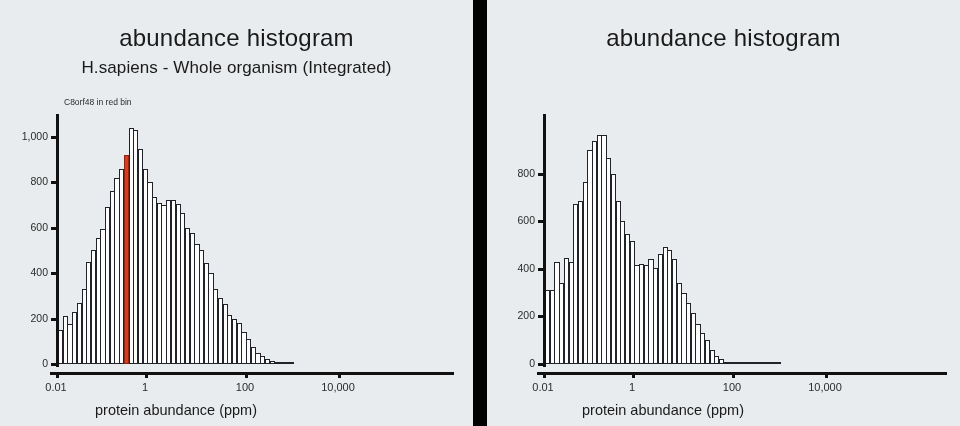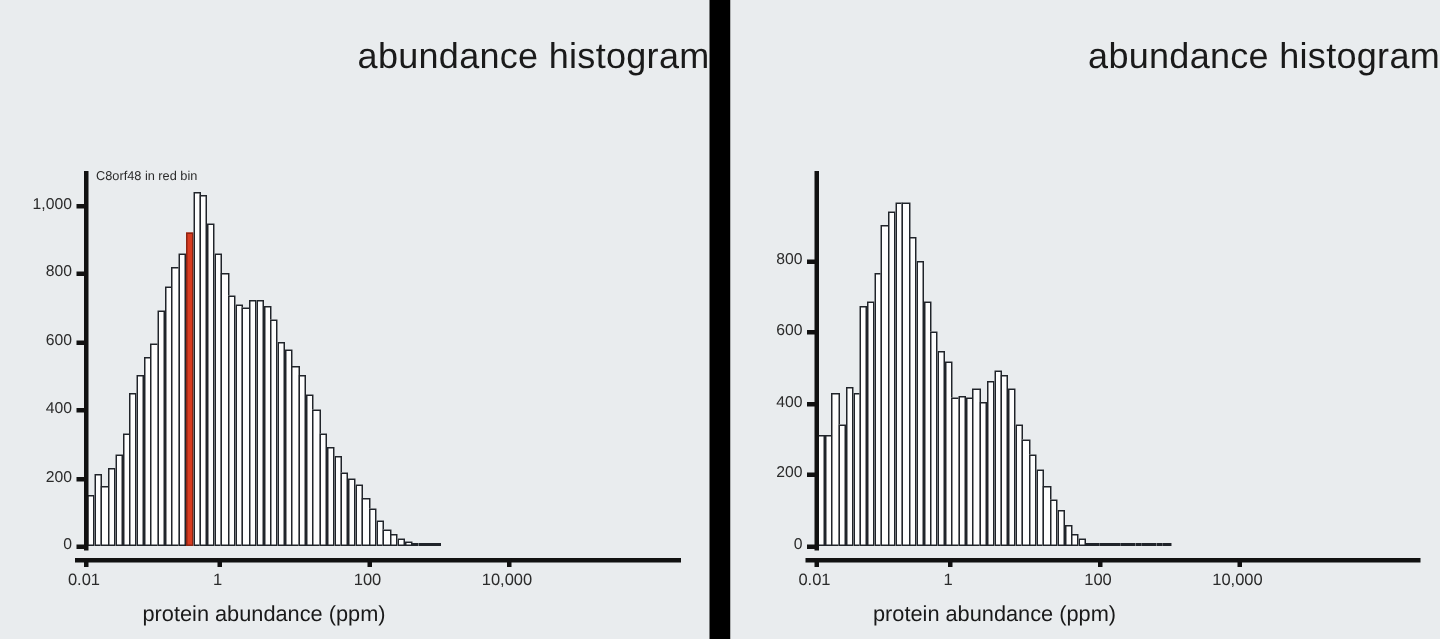--- a/index.html
+++ b/index.html
@@ -23,7 +23,7 @@
   .edge-right{position:absolute;top:0;left:957px;width:3px;height:426px;background:#eceff1;}
 
   .title{
-    position:absolute;left:0;right:0;text-align:right;
+    position:absolute;left:0;right:0;text-align:center;
     color:#1a1a1a;font-weight:400;
   }
   .title-main{top:24px;font-size:24px;letter-spacing:.2px;}

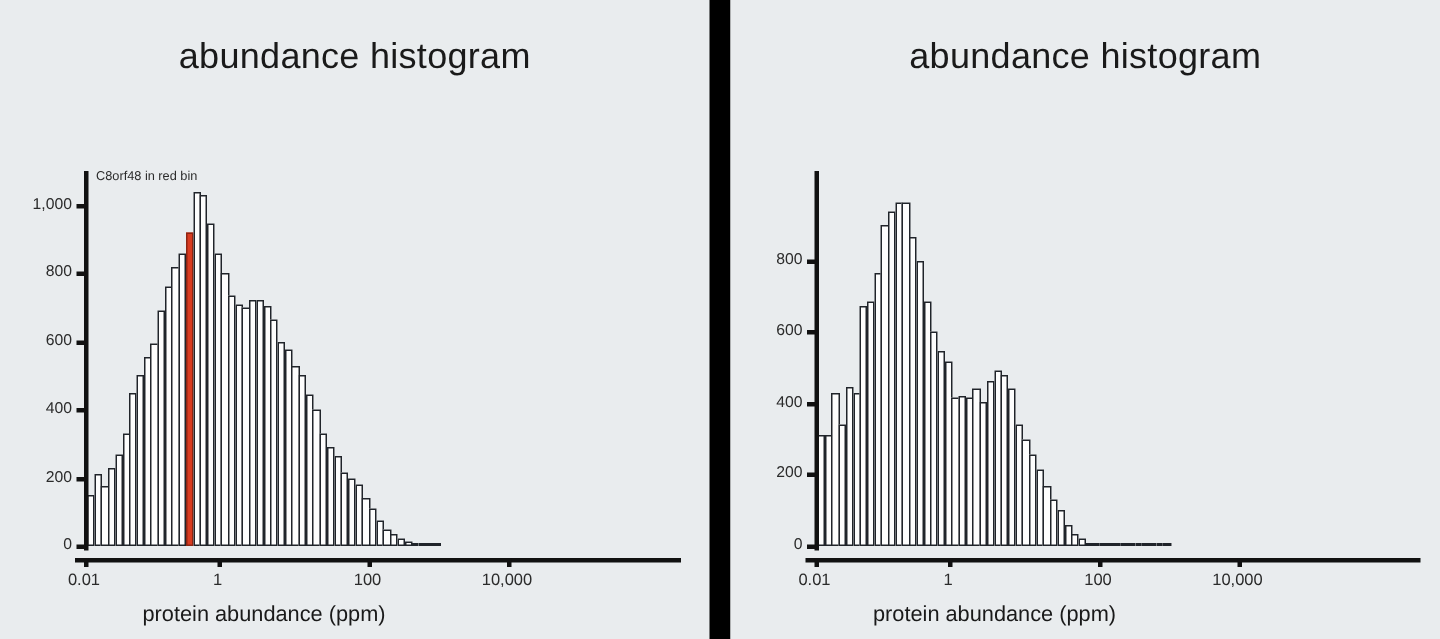--- a/index.html
+++ b/index.html
@@ -68,6 +68,7 @@
 
   <div class="panel" id="panel-left">
     <div class="title title-main">abundance histogram</div>
+    <div class="title title-sub">H.sapiens - Whole organism (Integrated)</div>
     <div class="plot" id="plot-left" style="left: 0px; top: 0px; width: 473px; height: 426px;">
       <div class="annot" id="annot-left" style="left: 64px; top: 112px;">C8orf48 in red bin</div>
       <div class="bars" id="bars-left" style="left: 58px; top: 114px; width: 400px; height: 250px;">

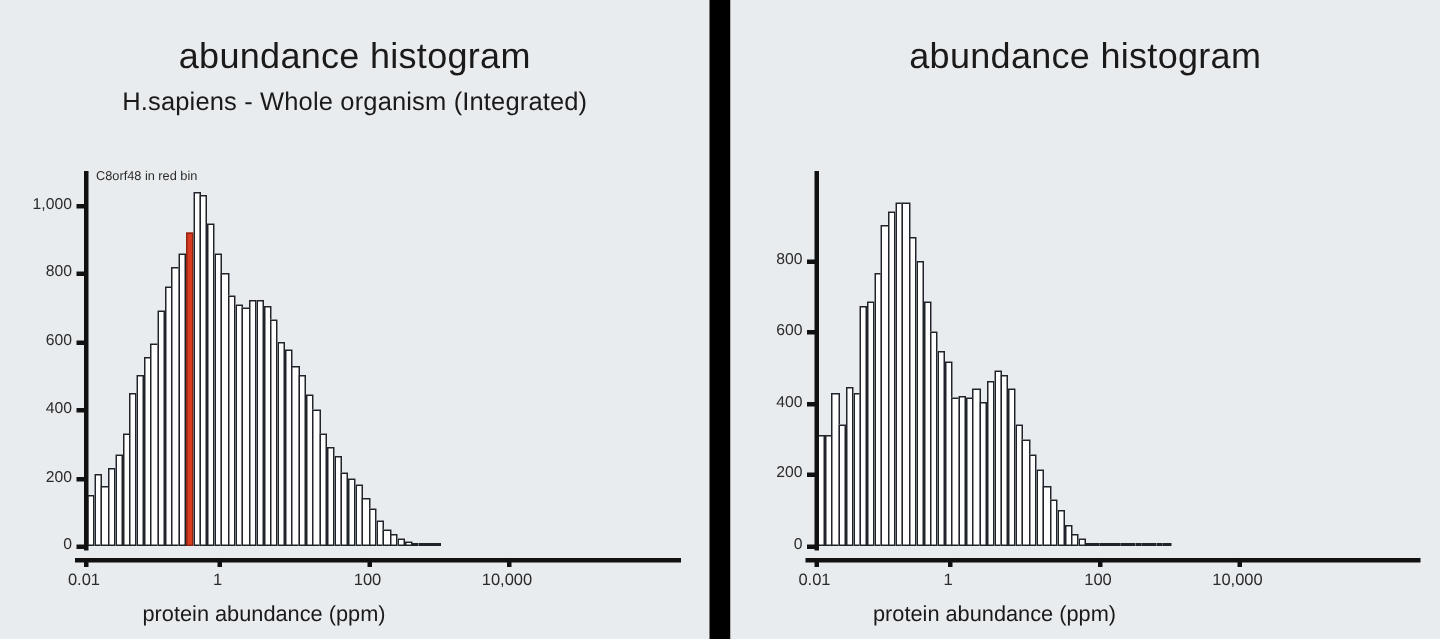--- a/index.html
+++ b/index.html
@@ -70,7 +70,7 @@
     <div class="title title-main">abundance histogram</div>
     <div class="title title-sub">H.sapiens - Whole organism (Integrated)</div>
     <div class="plot" id="plot-left" style="left: 0px; top: 0px; width: 473px; height: 426px;">
-      <div class="annot" id="annot-left" style="left: 64px; top: 112px;">C8orf48 in red bin</div>
+      <div class="annot" id="annot-left" style="left: 64px; top: 97px;">C8orf48 in red bin</div>
       <div class="bars" id="bars-left" style="left: 58px; top: 114px; width: 400px; height: 250px;">
           <div class="bar" style="left: 0px; width: 5.3px; height: 34.0909px;"></div>
           <div class="bar" style="left: 4.7px; width: 5.3px; height: 47.7273px;"></div>

